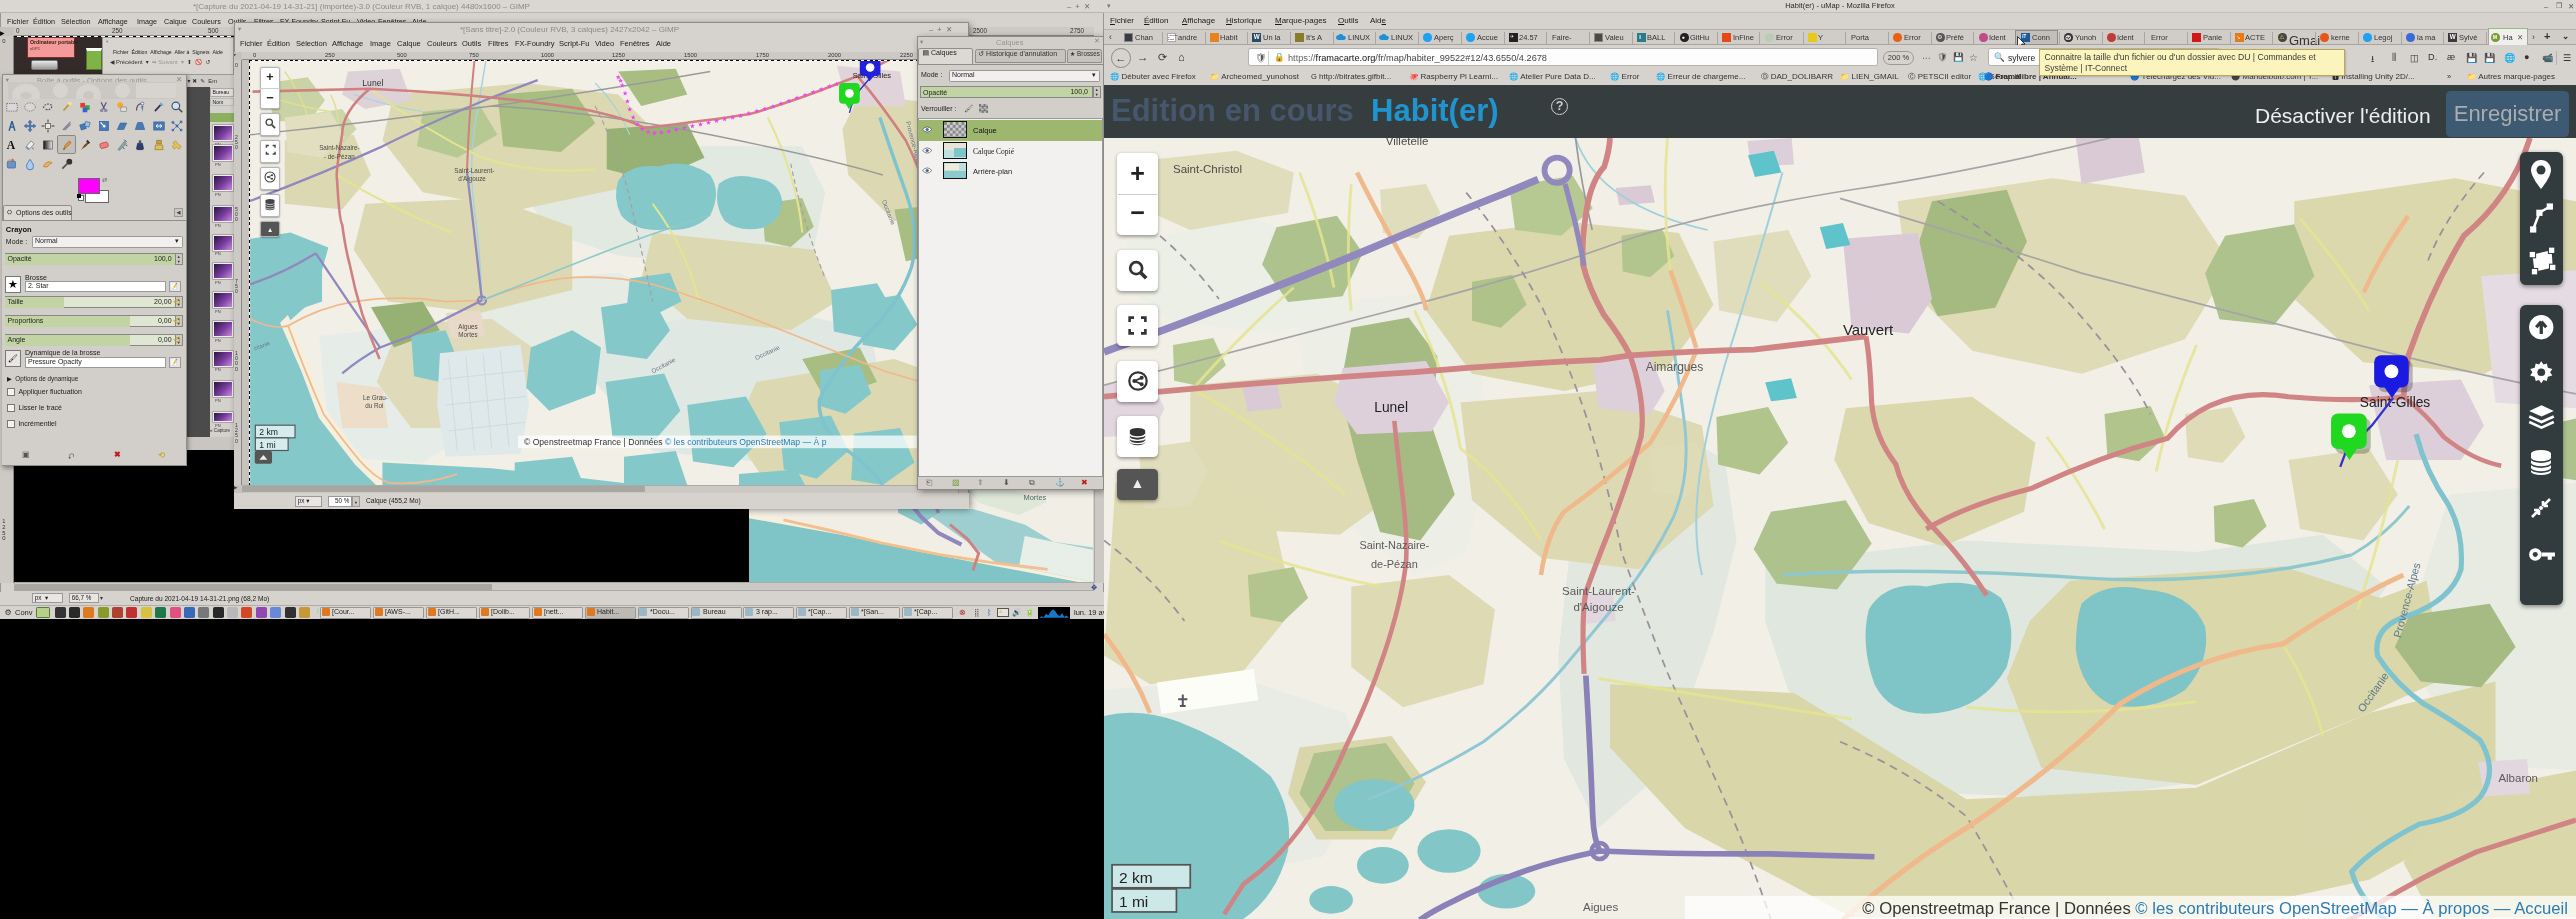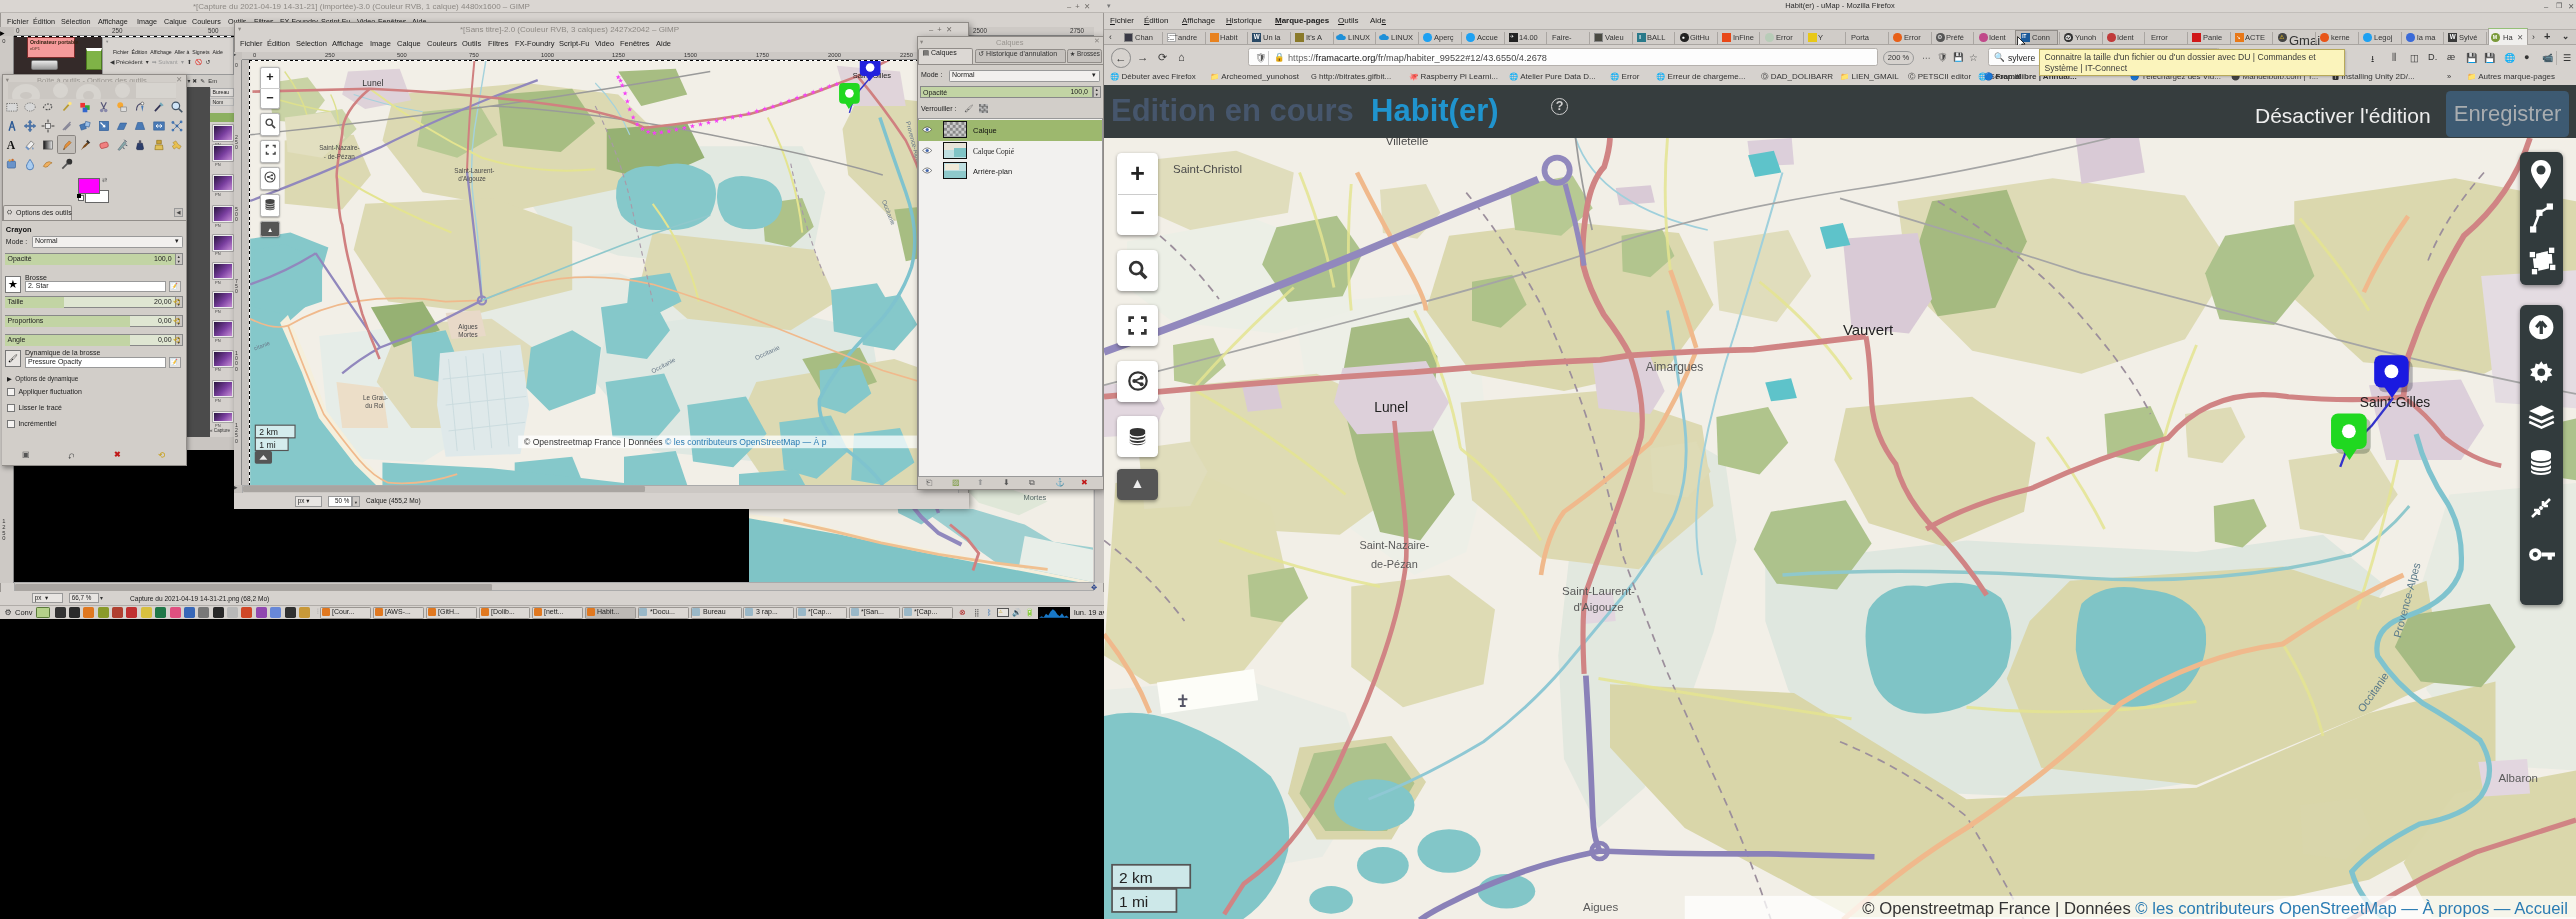--- a/index.html
+++ b/index.html
@@ -660,7 +660,7 @@
 <div class="abs tt" style="left:1144px;top:15.5px;font-size:8px;color:#1a1a1a;font-weight:normal;"><u>É</u>dition</div>
 <div class="abs tt" style="left:1182px;top:15.5px;font-size:8px;color:#1a1a1a;font-weight:normal;"><u>A</u>ffichage</div>
 <div class="abs tt" style="left:1226px;top:15.5px;font-size:8px;color:#1a1a1a;font-weight:normal;"><u>H</u>istorique</div>
-<div class="abs tt" style="left:1275px;top:15.5px;font-size:8px;color:#1a1a1a;font-weight:bold;"><u>M</u>arque-pages</div>
+<div class="abs tt" style="left:1275px;top:15.5px;font-size:8px;color:#1a1a1a;font-weight:normal;"><u>M</u>arque-pages</div>
 <div class="abs tt" style="left:1338px;top:15.5px;font-size:8px;color:#1a1a1a;font-weight:normal;"><u>O</u>utils</div>
 <div class="abs tt" style="left:1370px;top:15.5px;font-size:8px;color:#1a1a1a;font-weight:normal;">Aid<u>e</u></div>
 <div class="abs" style="left:1104px;top:29px;width:1472px;height:16px;background:#d0ccc8;border-top:0.6px solid #b5b1ad;border-bottom:0.6px solid #a9a5a1;"></div>

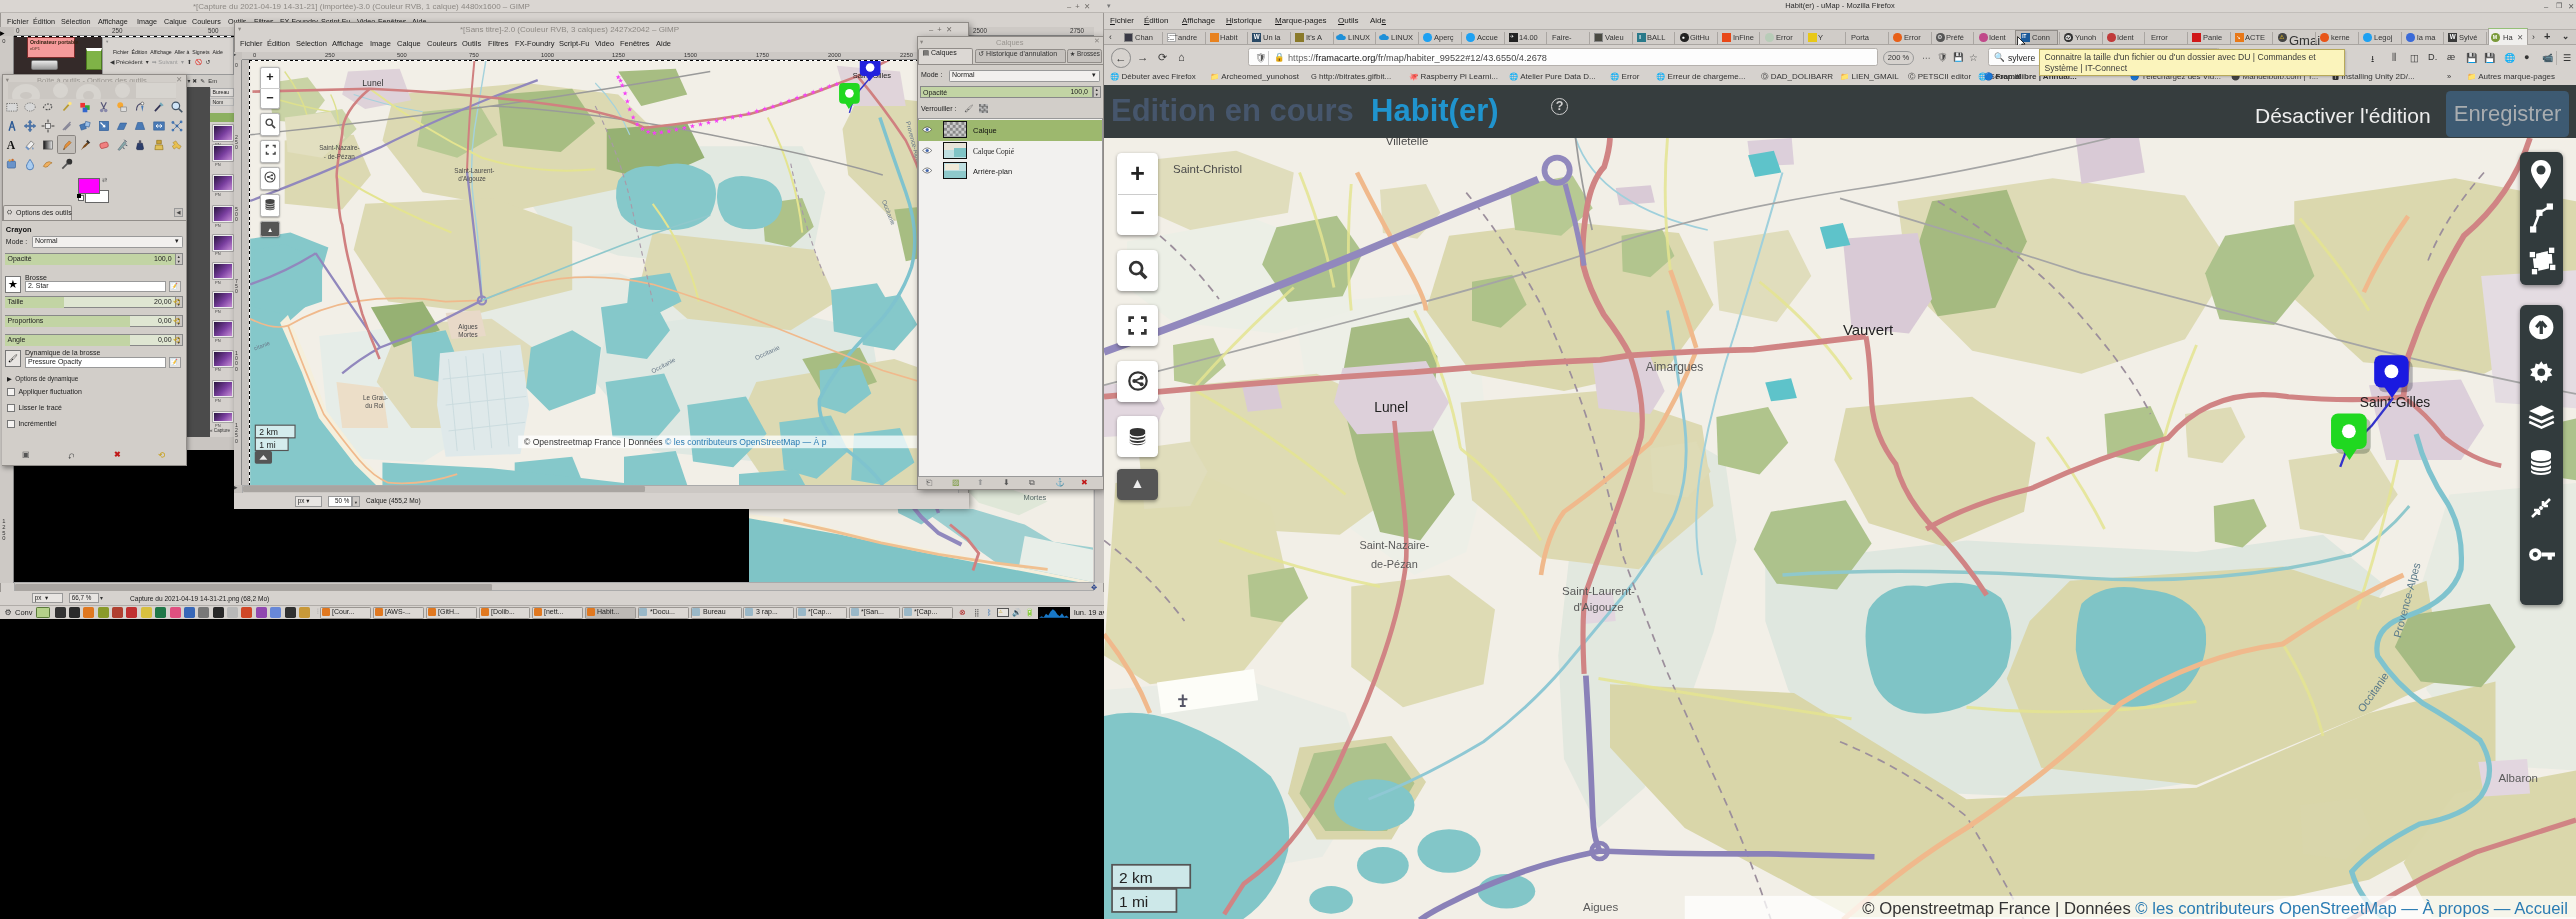--- a/index.html
+++ b/index.html
@@ -701,7 +701,7 @@
 <div class="abs" style="left:1509px;top:33px;width:8.6px;height:8.6px;background:#222;">
     <span style="color:#fff;font-size:4.6px;position:absolute;left:1.2px;top:1.2px">✈</span>
   </div>
-<div class="abs tt" style="left:1519px;top:33px;font-size:7.5px;color:#333;font-weight:normal;">14.00</div>
+<div class="abs tt" style="left:1519px;top:33px;font-size:7.5px;color:#333;font-weight:normal;">24.57</div>
 <div class="abs" style="left:1546px;top:32px;width:0.6px;height:11.5px;background:#aaa6a2;"></div>
 <div class="abs tt" style="left:1552px;top:33px;font-size:7.5px;color:#333;font-weight:normal;">Faire-</div>
 <div class="abs" style="left:1589px;top:32px;width:0.6px;height:11.5px;background:#aaa6a2;"></div>

